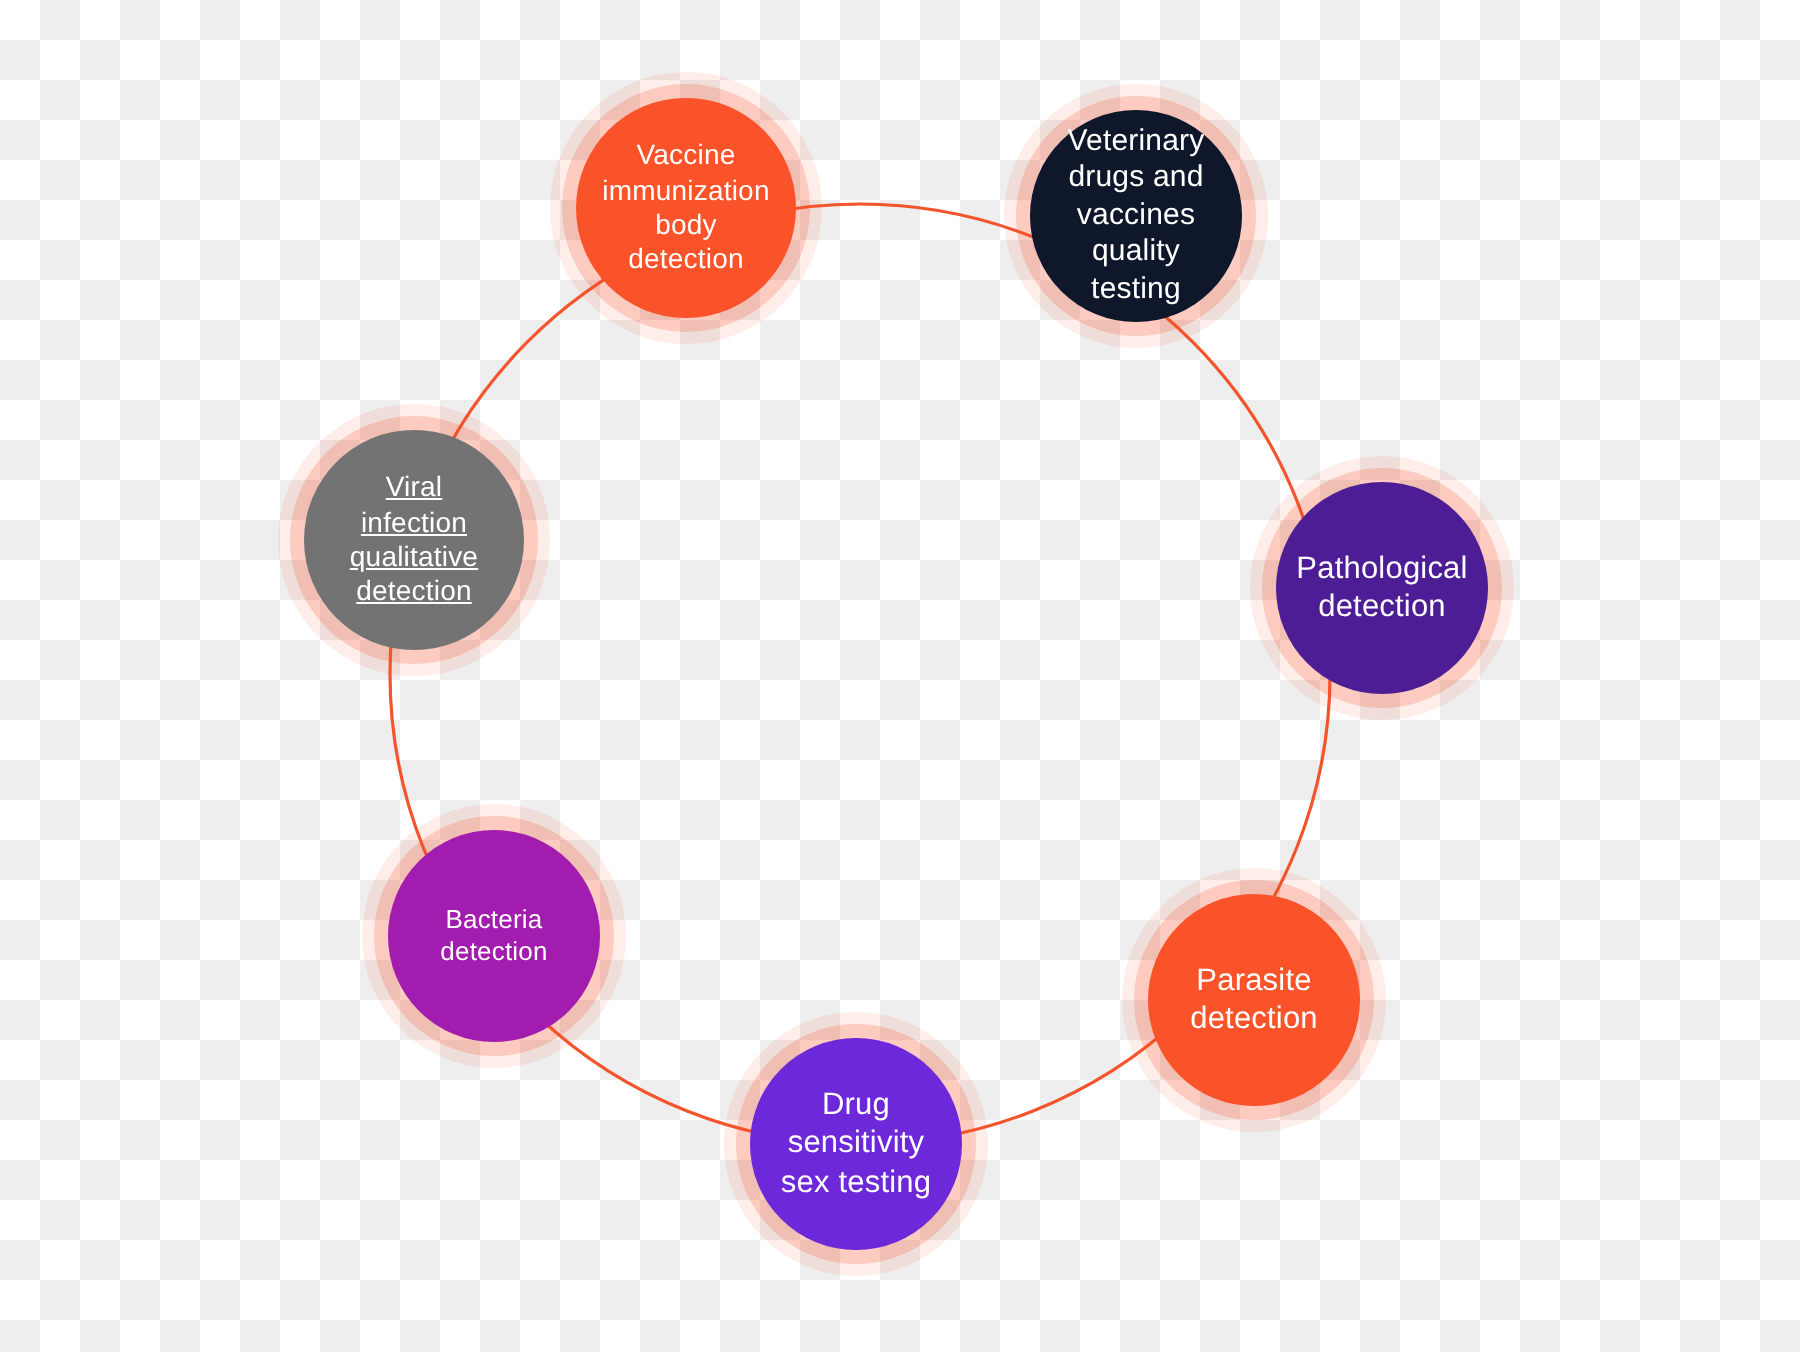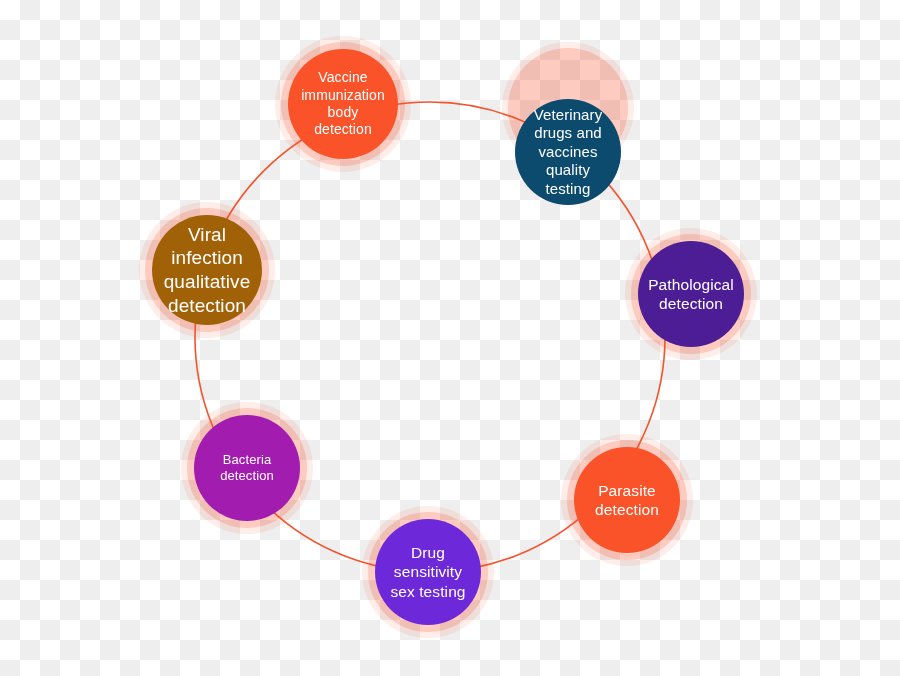--- a/index.html
+++ b/index.html
@@ -88,7 +88,7 @@
       </div>
       <div class="node-glow soft" style="left: 502px; top: 42px; width: 132px; height: 132px; background: rgb(250, 82, 41);"></div>
       <div class="node-glow" style="left: 508px; top: 48px; width: 120px; height: 120px; background: rgb(250, 82, 41);"></div>
-      <div class="node" style="left: 515px; top: 55px; width: 106px; height: 106px; background: #0c4a6e; color: rgb(255, 255, 255); font-size: 15px; margin-top: 44px;">
+      <div class="node" style="left: 515px; top: 55px; width: 106px; height: 106px; background: #0f172a; color: rgb(255, 255, 255); font-size: 15px;">
         <span class="node-label" aria-label="Veterinary drugs and vaccines quality testing">Veterinary<br>drugs and<br>vaccines quality<br>testing</span>
       </div>
       <div class="node-glow soft" style="left: 625px; top: 228px; width: 132px; height: 132px; background: rgb(250, 82, 41);"></div>

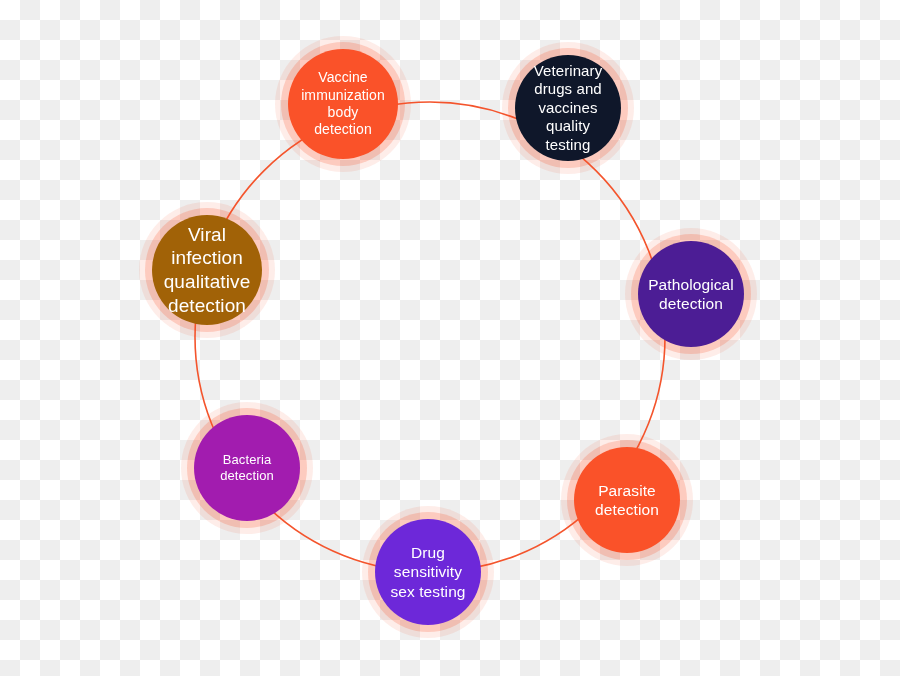--- a/index.html
+++ b/index.html
@@ -113,7 +113,7 @@
       </div>
       <div class="node-glow soft" style="left: 139px; top: 202px; width: 136px; height: 136px; background: rgb(250, 82, 41);"></div>
       <div class="node-glow" style="left: 145px; top: 208px; width: 124px; height: 124px; background: rgb(250, 82, 41);"></div>
-      <div class="node" style="left: 152px; top: 215px; width: 110px; height: 110px; background: #a16207; color: rgb(255, 255, 255); font-size: 19px;">
+      <div class="node" style="left: 152px; top: 215px; width: 110px; height: 110px; background: #737373; color: rgb(255, 255, 255); font-size: 14px; text-decoration: underline;">
         <span class="node-label" aria-label="Viral infection qualitative detection">Viral<br>infection<br>qualitative<br>detection</span>
       </div>
     </div>

